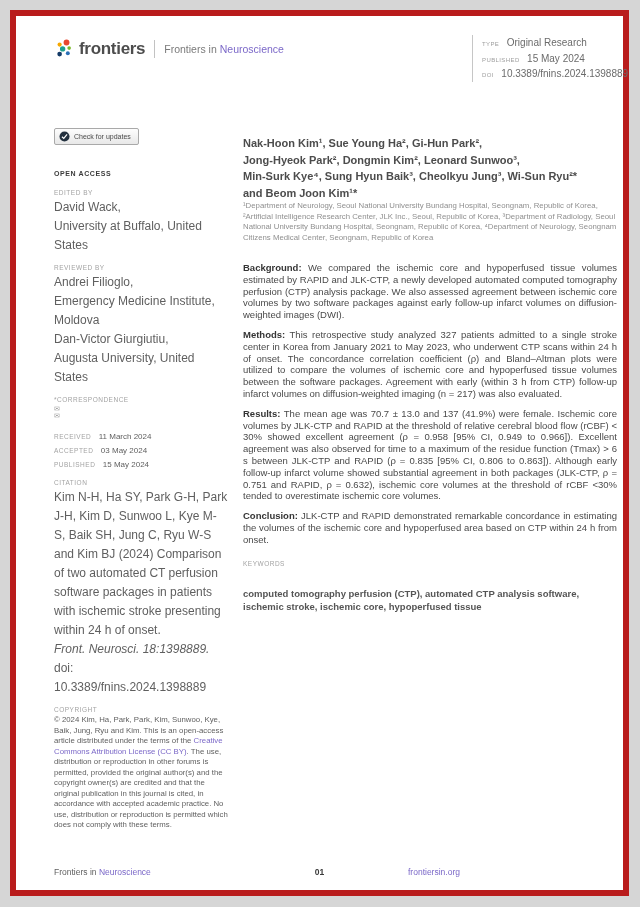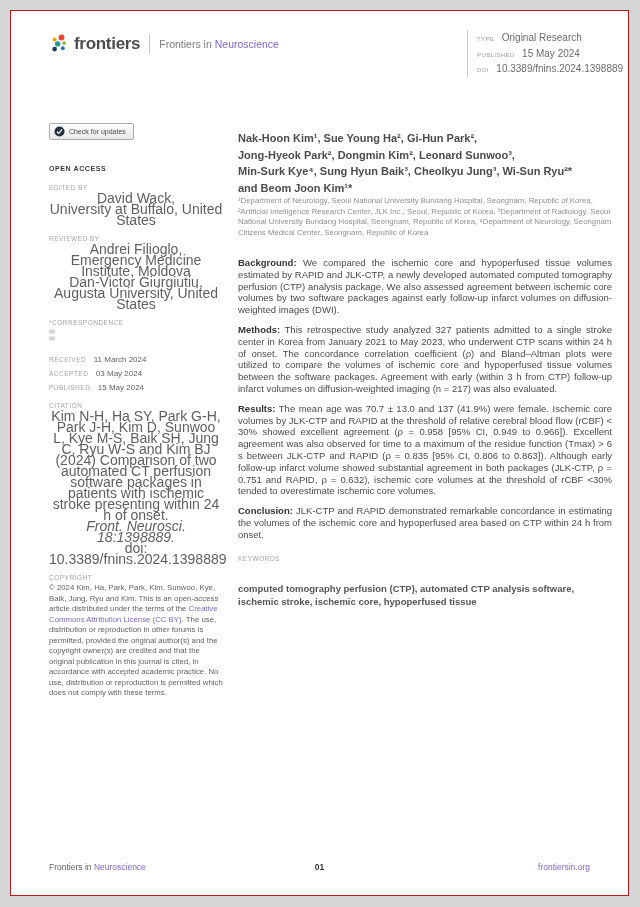--- a/index.html
+++ b/index.html
@@ -15,7 +15,7 @@
     position:absolute; left:10px; top:10px;
     width:619px; height:886px;
     background:#ffffff;
-    border:1px solid #b91c1c;
+    border:6px solid #b91c1c;
   }
   
   .logo-row { position:absolute; left:38px; top:22px; display:flex; align-items:center; }

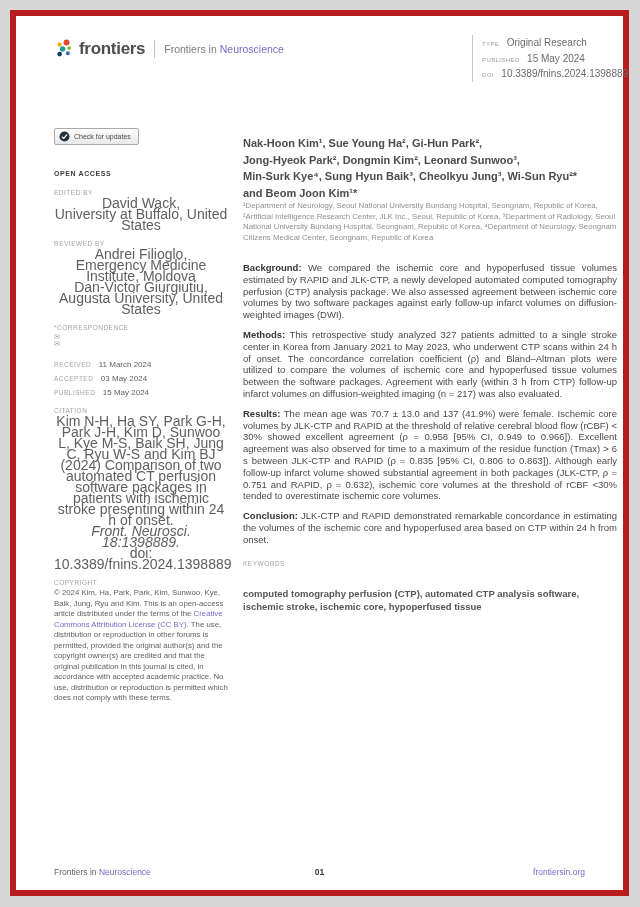--- a/index.html
+++ b/index.html
@@ -42,7 +42,7 @@
   .open-access { font-size:7px; font-weight:bold; color:#3c3c3c; letter-spacing:.6px; margin:24px 0 12px; }
   .side-section { margin-bottom:9px; }
   .side-label { font-size:6.5px; color:#a3a3a3; text-transform:uppercase; letter-spacing:.5px; margin-bottom:2px; }
-  .side-text { font-size:14px; color:#5f5f5f; line-height:11px;text-align:center; }
+  .side-text { font-size:12px; color:#5f5f5f; line-height:19px; }
   .pre { white-space:pre-line; }
   .email-row { display:flex; align-items:center; gap:3px; font-size:8px; color:#5f5f5f; line-height:11px; }
   .email-icon { font-size:7px; color:#9a9a9a; line-height:1; }

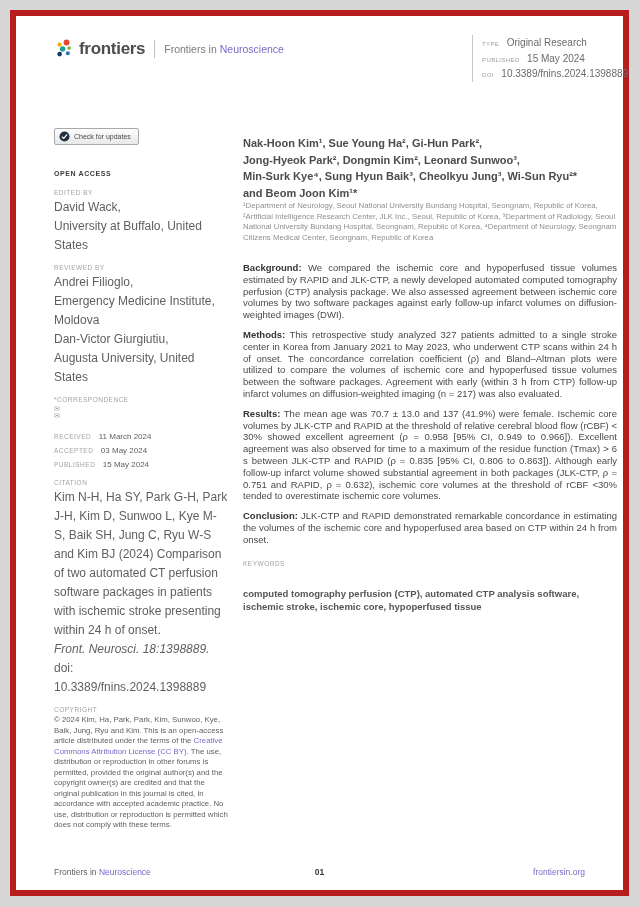--- a/index.html
+++ b/index.html
@@ -78,7 +78,7 @@
   }
   .footer .left { flex:1; text-align:left; }
   .footer .center { flex:1; text-align:center; font-weight:bold; color:#3a3a3a; }
-  .footer .right { flex:1; text-align:right; }
+  .footer .right { flex:1; }
   .footer .accent { color:var(--accent); }
 </style>
 </head>

